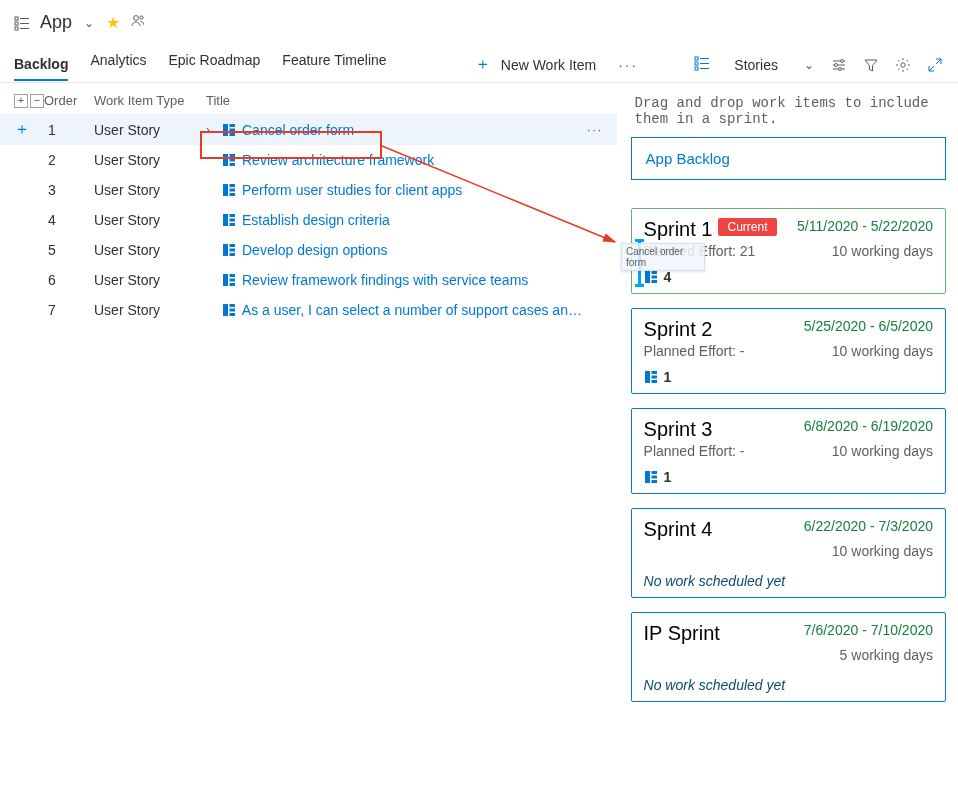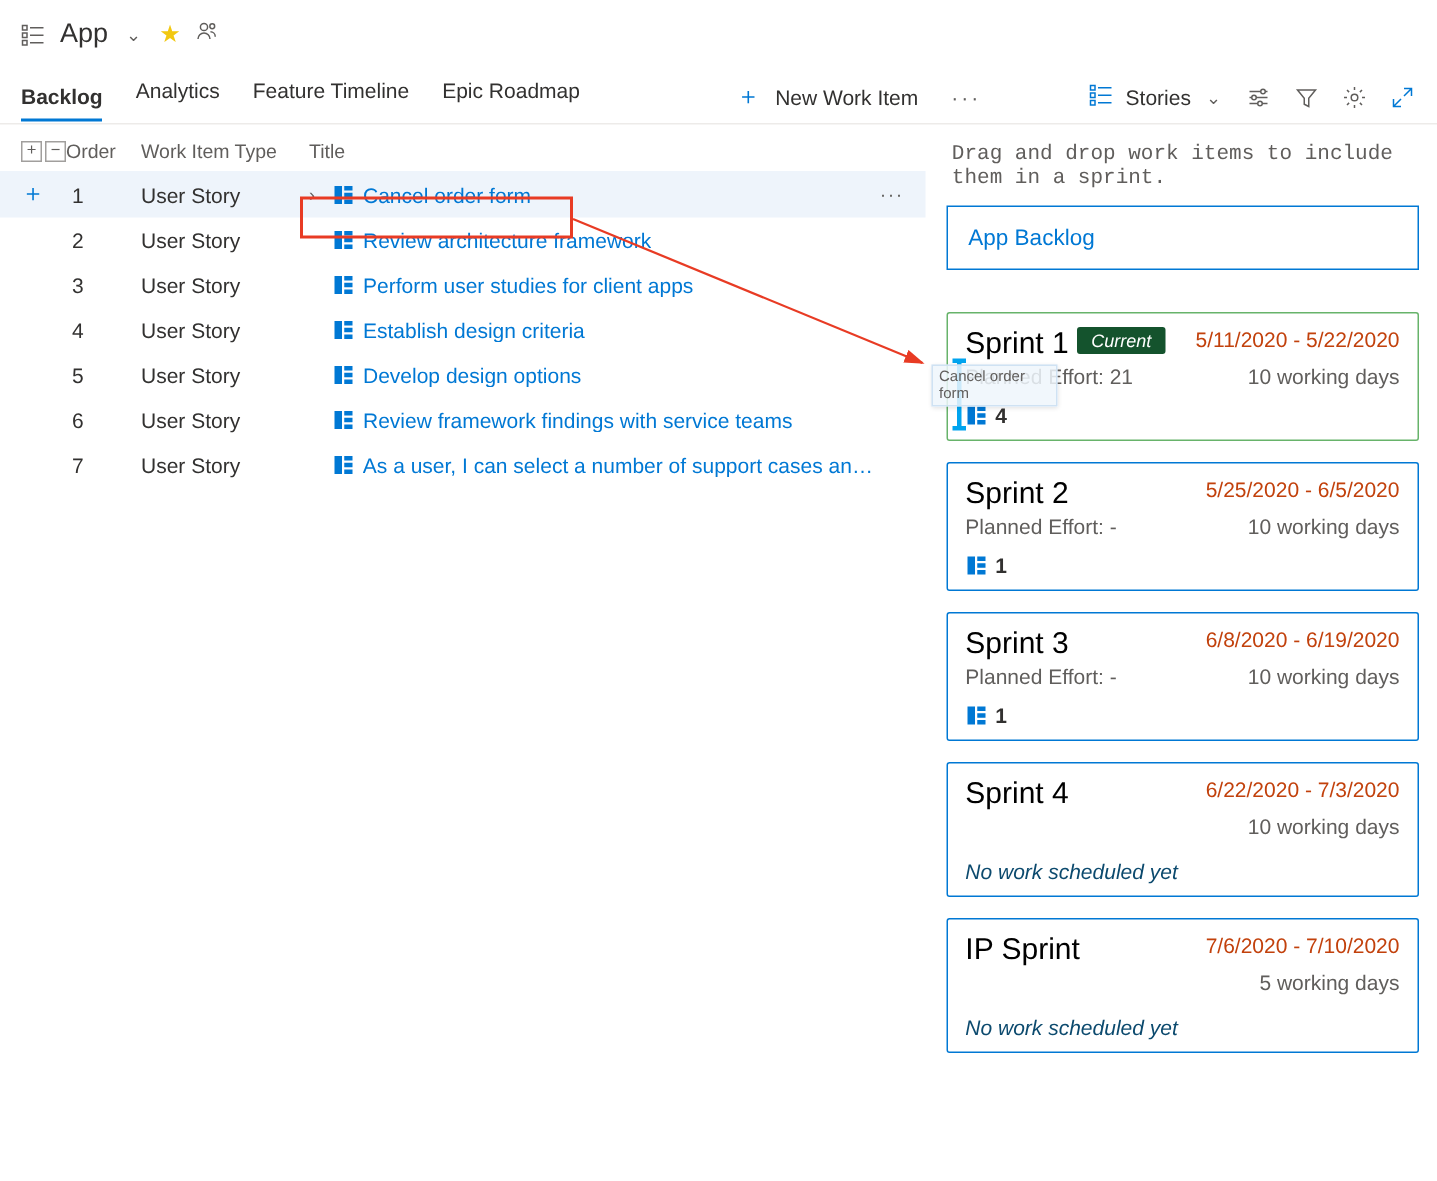--- a/index.html
+++ b/index.html
@@ -176,8 +176,8 @@
   <div class="tabs">
     <div class="tab active">Backlog</div>
     <div class="tab">Analytics</div>
+    <div class="tab">Epic Roadmap</div>
     <div class="tab">Feature Timeline</div>
-    <div class="tab">Epic Roadmap</div>
   </div>
   <div class="toolbar-center">
     <div class="new-item">

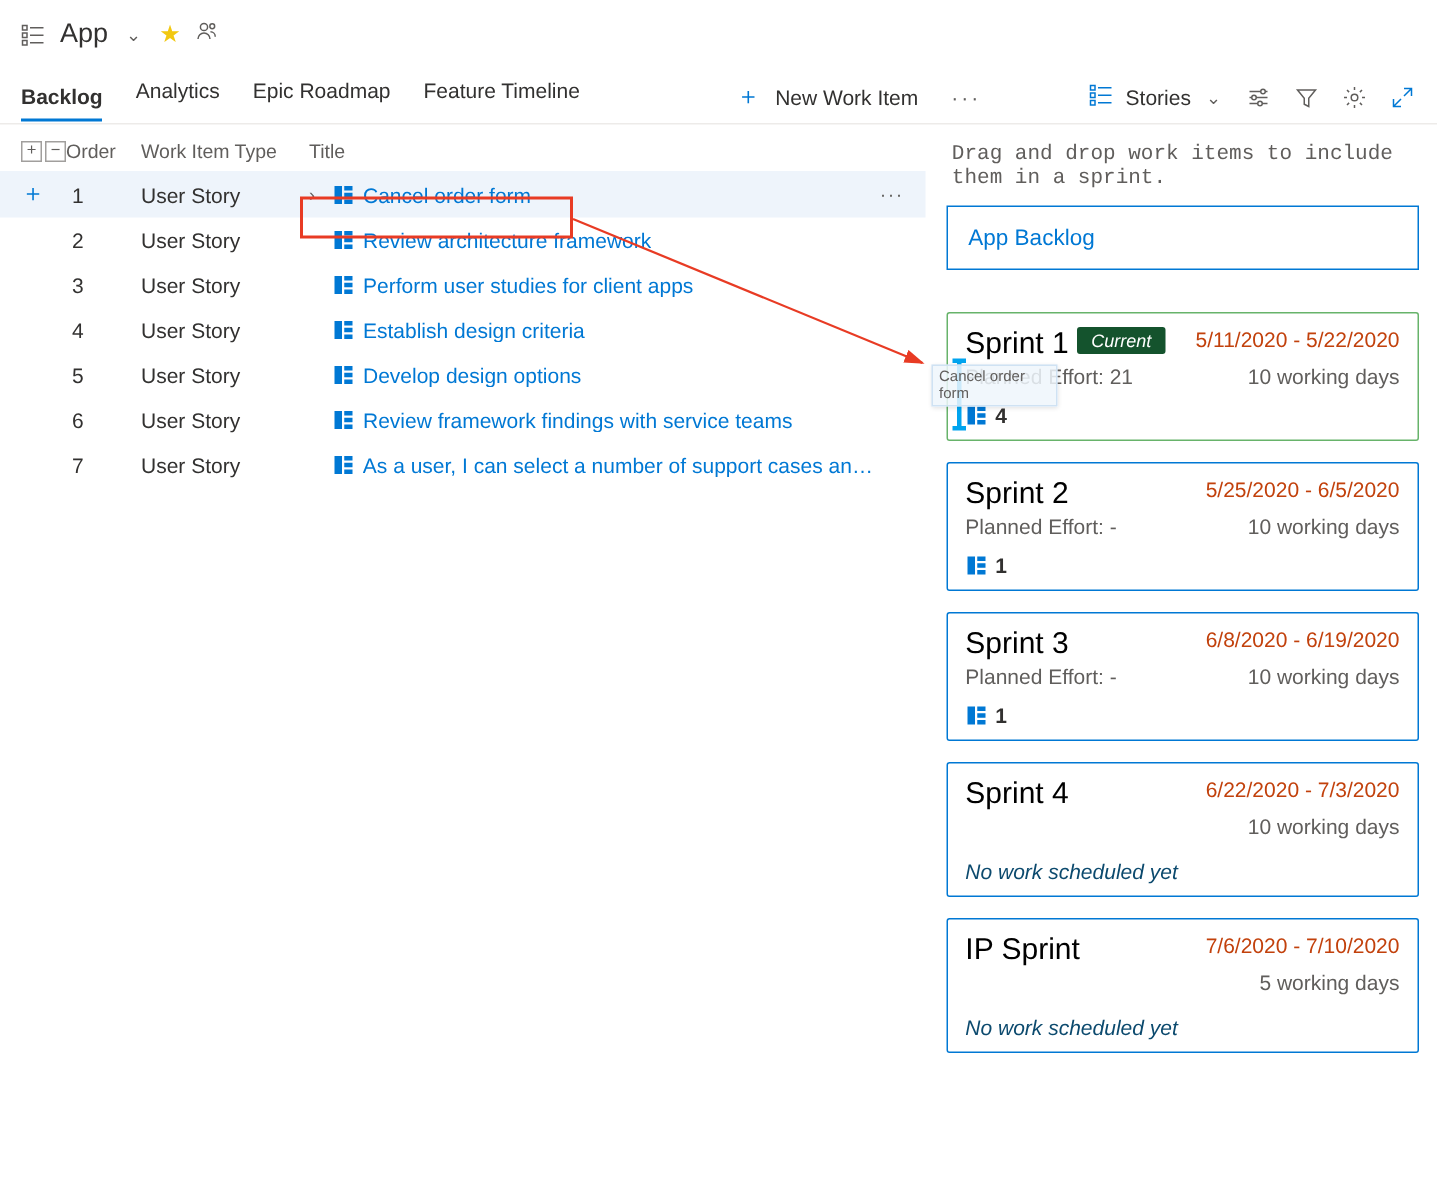--- a/index.html
+++ b/index.html
@@ -46,7 +46,7 @@
     .plus { color: #0078d4; font-size: 16px; font-weight: 300; }
     .more-h { letter-spacing: 2px; color: #605e5c; padding: 0 8px; cursor:pointer;}
     .toolbar-right { margin-left: auto; display: flex; align-items: center; gap: 14px; }
-    .view-selector { display: flex; align-items: center; gap: 8px; cursor: pointer; }
+    .view-selector { display: flex; align-items: center; gap: 24px; cursor: pointer; }
     .toolbar-icon { color: #605e5c; width: 18px; display:inline-flex; justify-content:center; cursor:pointer; font-size:15px;}
 
     

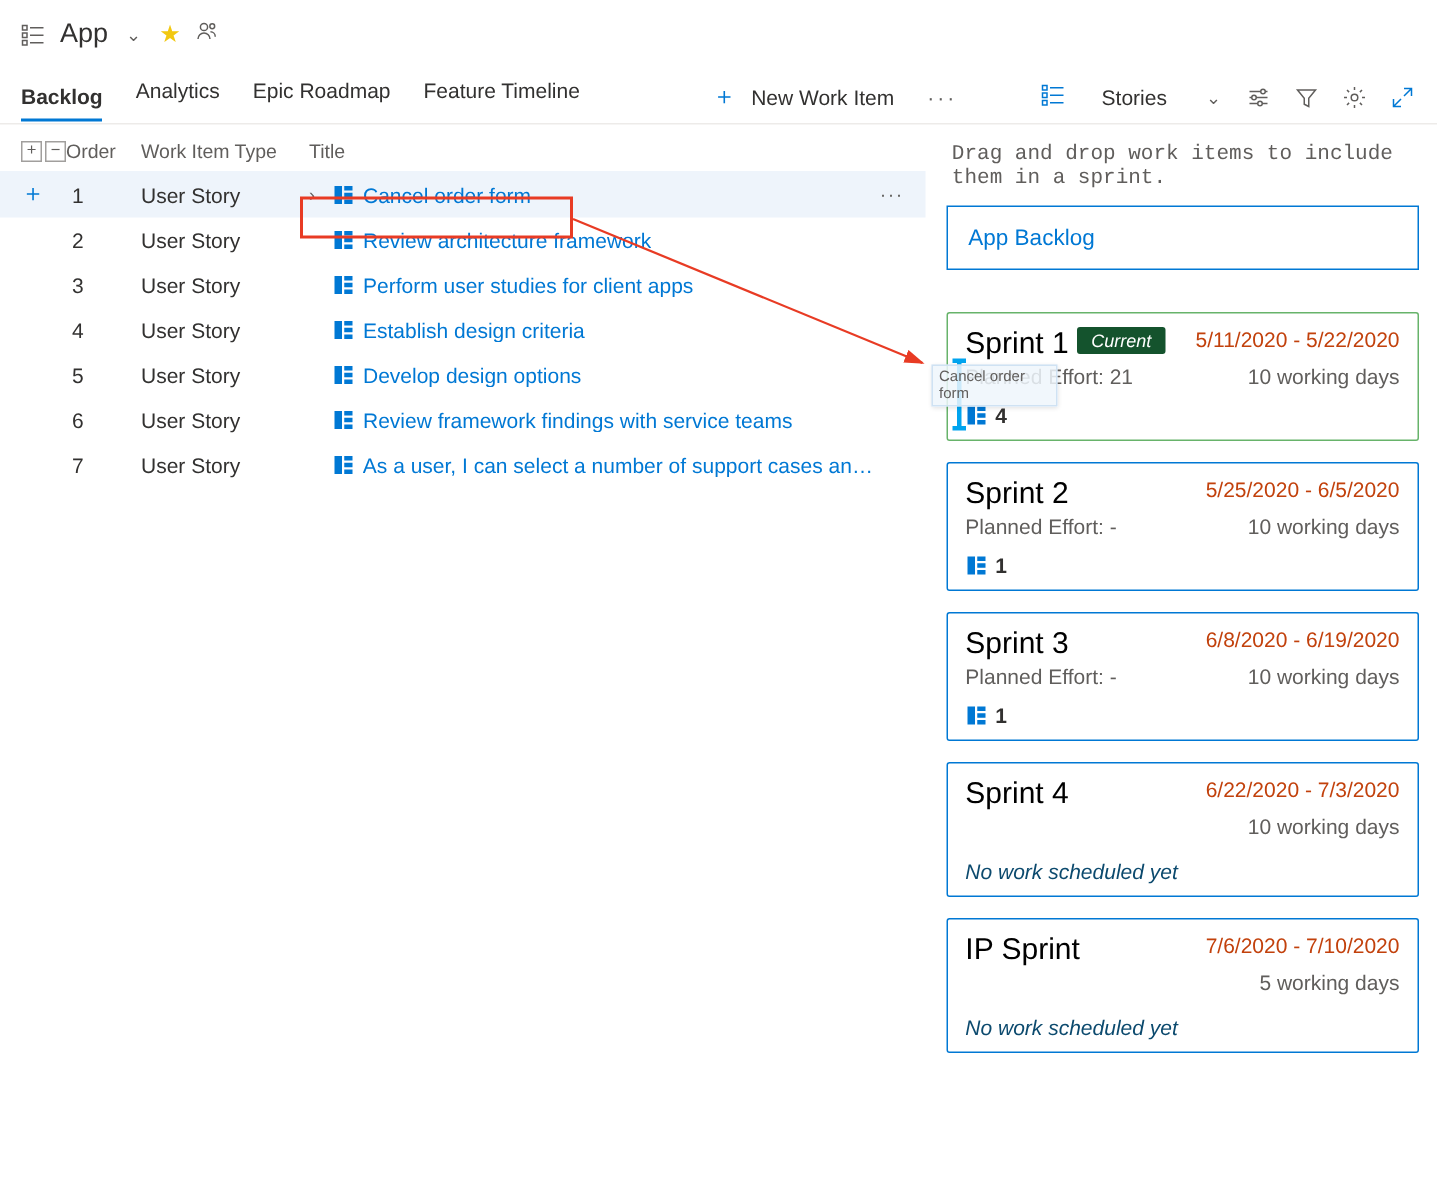--- a/index.html
+++ b/index.html
@@ -105,7 +105,7 @@
     .sprint-top { display:flex; align-items: flex-start;}
     .sprint-name { color:#000000; font-size: 20px; }
     .sprint-dates { margin-left:auto; text-align:right; font-size: 14px; color:#c2410c;}
-    .current-badge { background:#14532d; color:#fff; font-size:12px; padding: 2px 9px; border-radius:2px; margin-left:6px;font-style:italic;}
+    .current-badge { background:#ef4444; color:#fff; font-size:12px; padding: 2px 9px; border-radius:2px; margin-left:6px;}
     .sprint-effort { font-size: 14px; color:#605e5c; margin-top:2px;}
     .sprint-days { font-size: 14px; color:#605e5c; text-align:right; margin-top:2px;}
     .sprint-row2 { display:flex;}

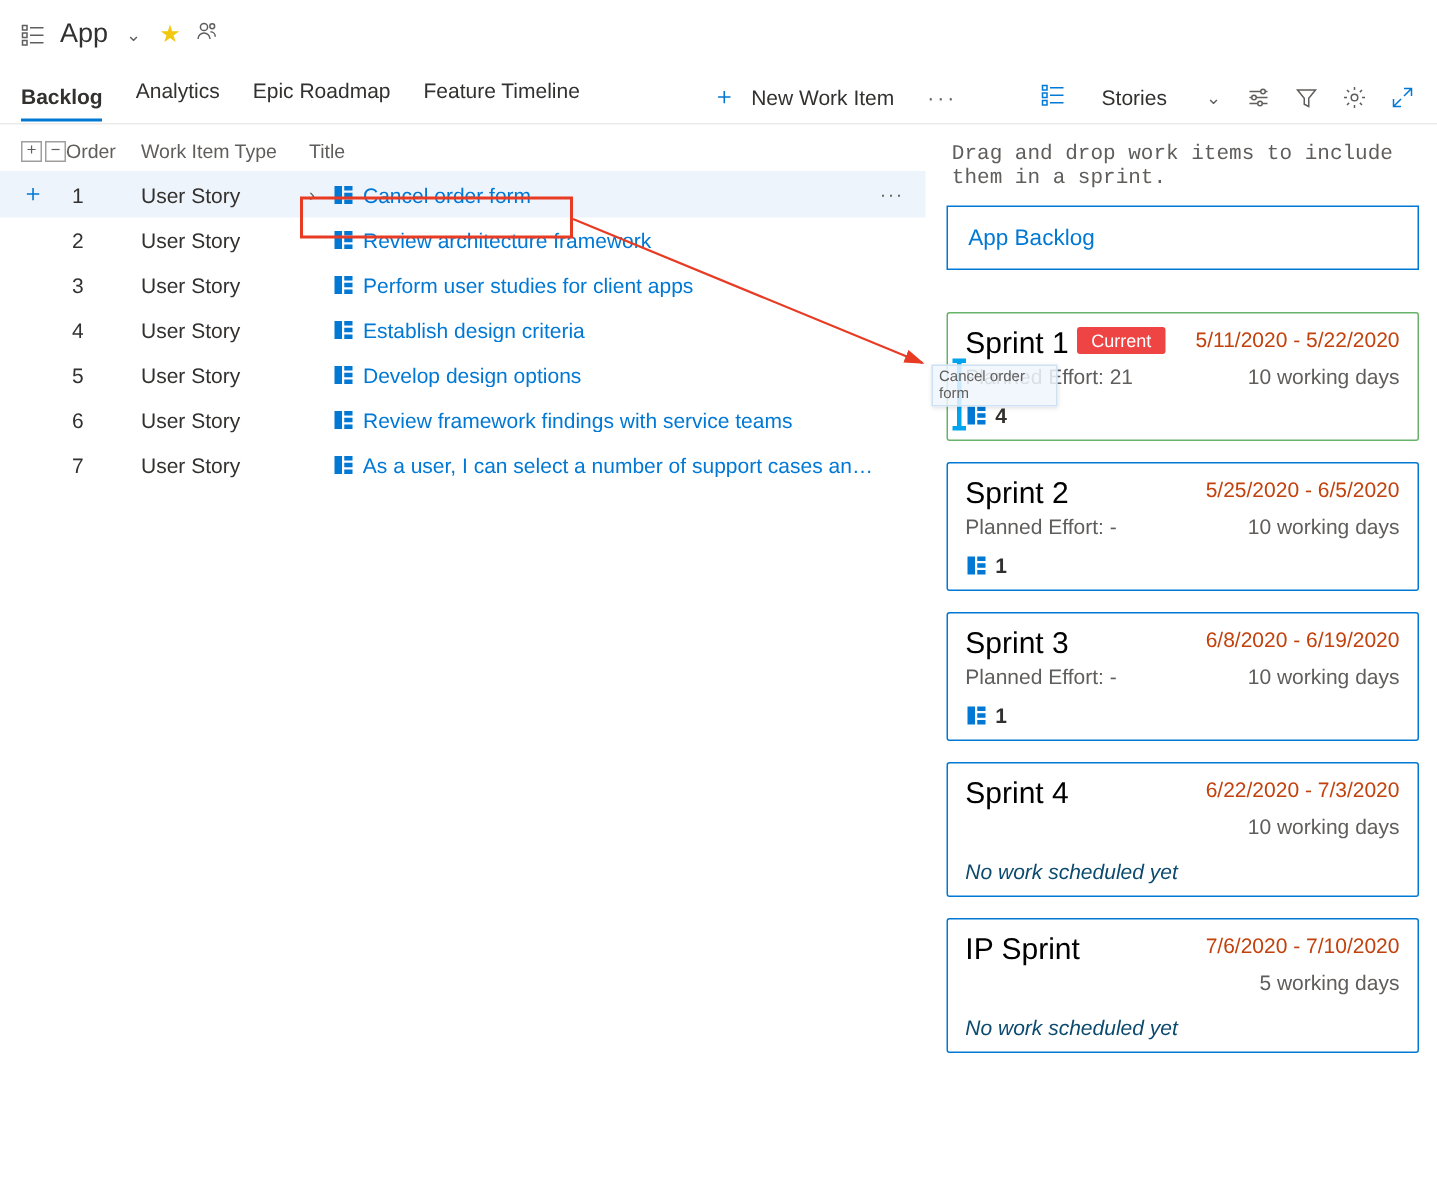--- a/index.html
+++ b/index.html
@@ -104,7 +104,7 @@
     .ab-title { color: #0078d4; font-size: 15px;}
     .sprint-top { display:flex; align-items: flex-start;}
     .sprint-name { color:#000000; font-size: 20px; }
-    .sprint-dates { margin-left:auto; text-align:right; font-size: 14px; color:#c2410c;}
+    .sprint-dates { margin-left:auto; text-align:right; font-size: 14px; color:#15803d;}
     .current-badge { background:#ef4444; color:#fff; font-size:12px; padding: 2px 9px; border-radius:2px; margin-left:6px;}
     .sprint-effort { font-size: 14px; color:#605e5c; margin-top:2px;}
     .sprint-days { font-size: 14px; color:#605e5c; text-align:right; margin-top:2px;}

